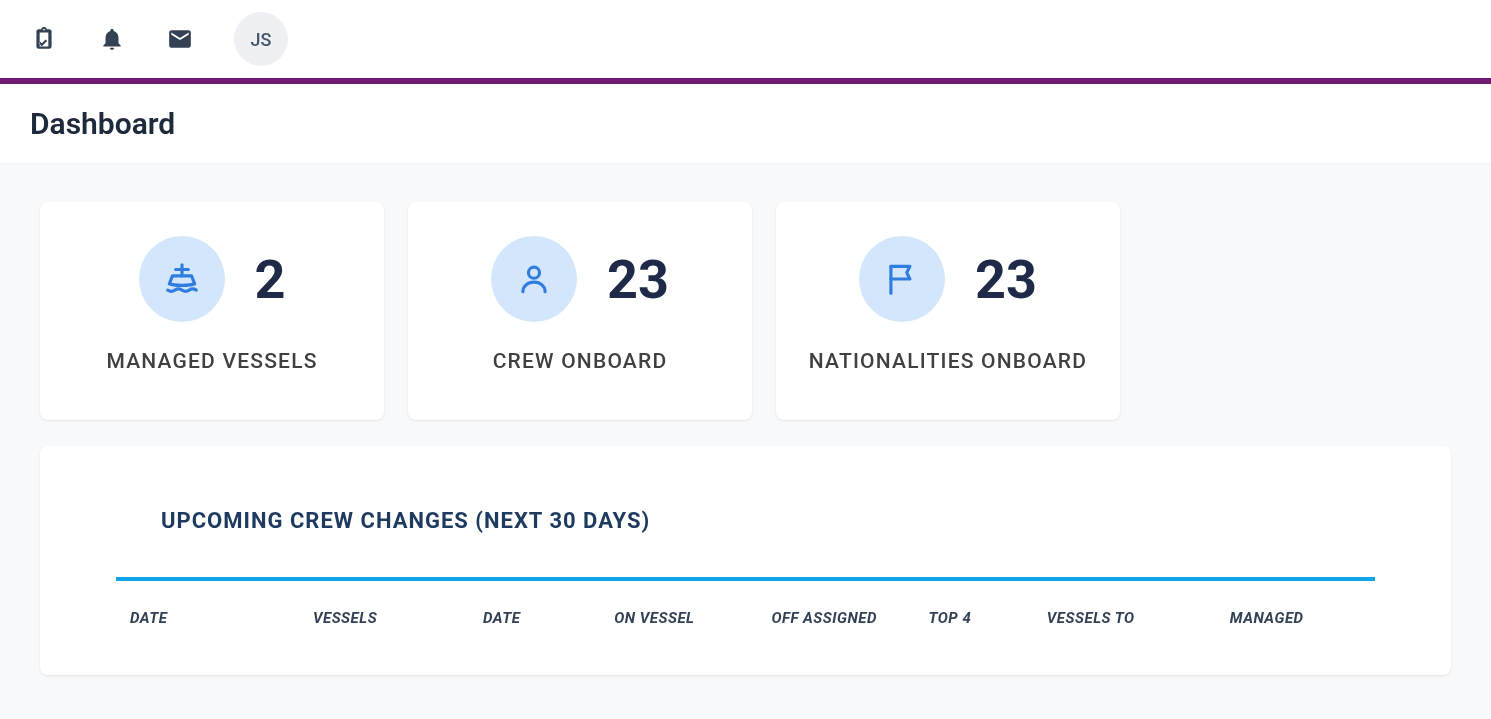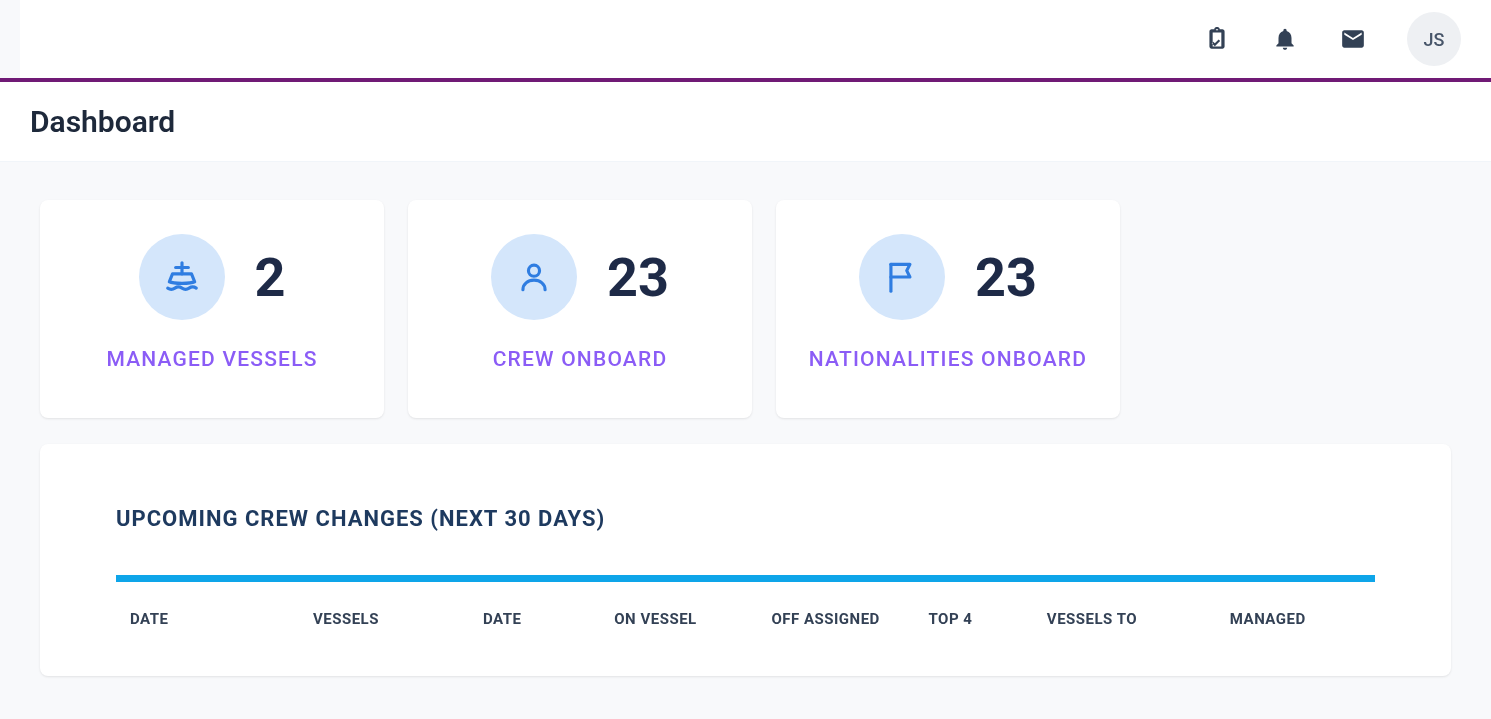--- a/index.html
+++ b/index.html
@@ -17,10 +17,8 @@
       height: 78px;
       display: flex;
       align-items: center;
-      justify-content: flex-end;
       padding: 0 30px;
       gap: 40px;
-      margin-left: 20px;
     }
     .header-icon {
       width: 28px;

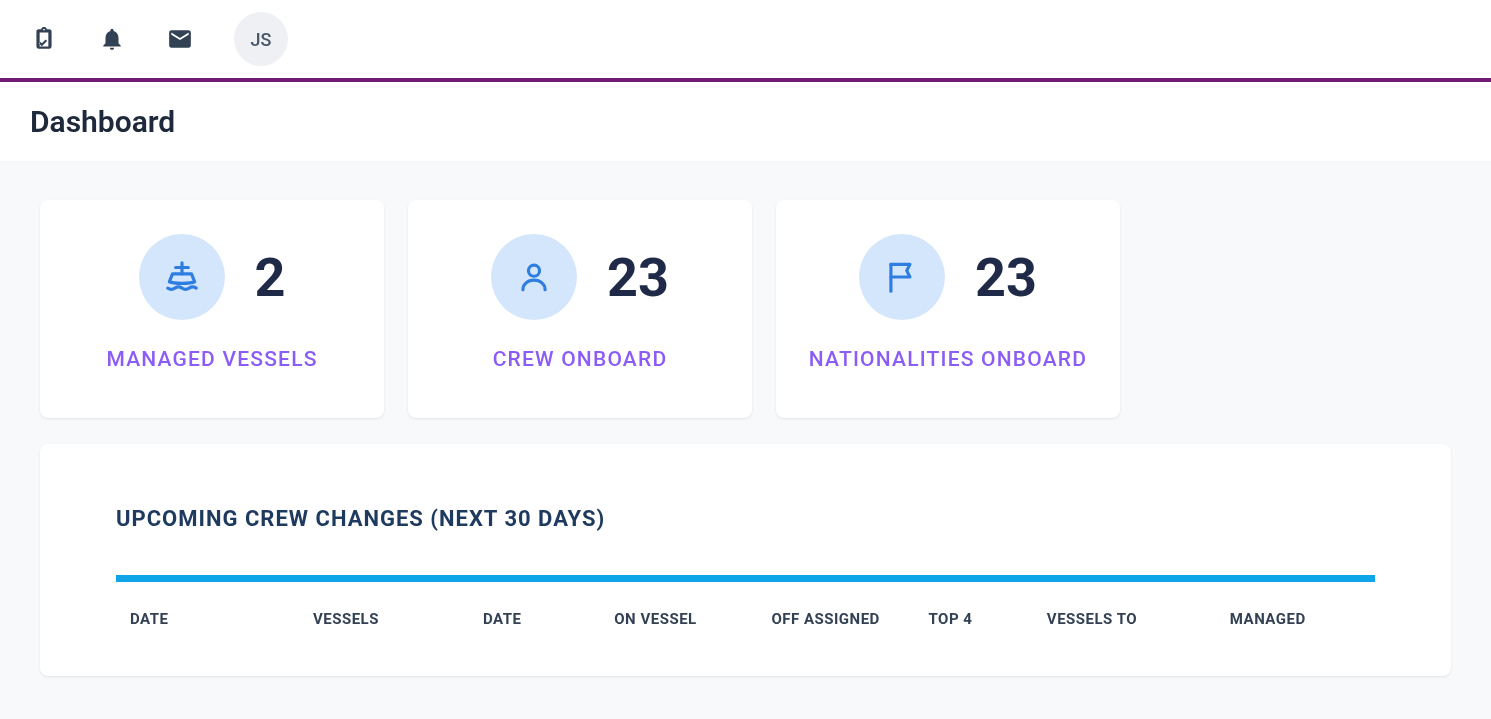--- a/index.html
+++ b/index.html
@@ -50,7 +50,7 @@
     .title-bar {
       background: #ffffff;
       padding: 22px 30px;
-      border-top: 4px solid #701a75;
+      border-top: 6px solid #701a75;
       border-bottom: 1px solid #f1f5f9;
     }
     .title-bar h1 {

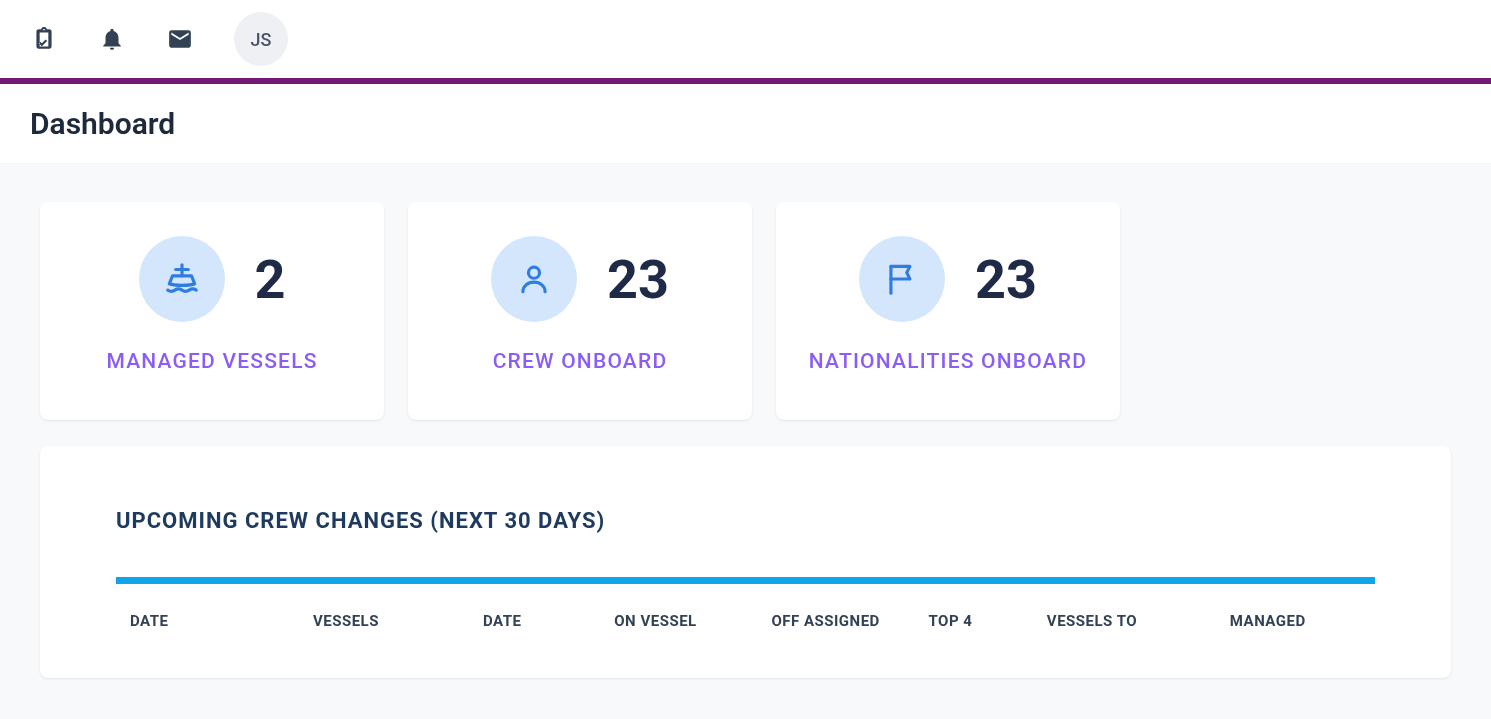--- a/index.html
+++ b/index.html
@@ -105,7 +105,7 @@
     .stat-label {
       font-size: 21px;
       font-weight: 500;
-      color: #8b5cf6;
+      color: #404040;
       letter-spacing: 1.2px;
       text-align: center;
       line-height: 1.7;

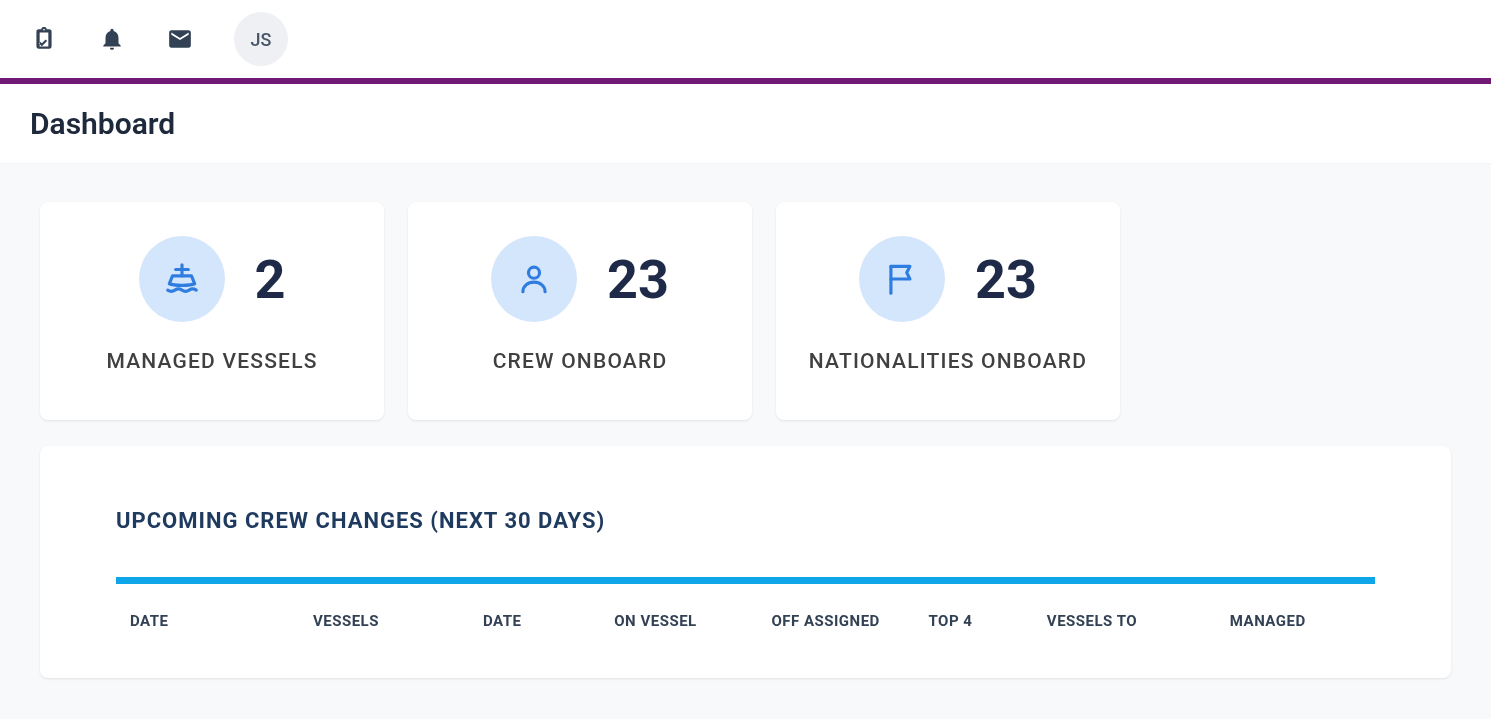--- a/index.html
+++ b/index.html
@@ -122,6 +122,7 @@
       font-weight: 700;
       color: #1e3a5f;
       letter-spacing: 1px;
+      margin-left: 45px;
     }
     .table-wrap {
       margin-top: 44px;

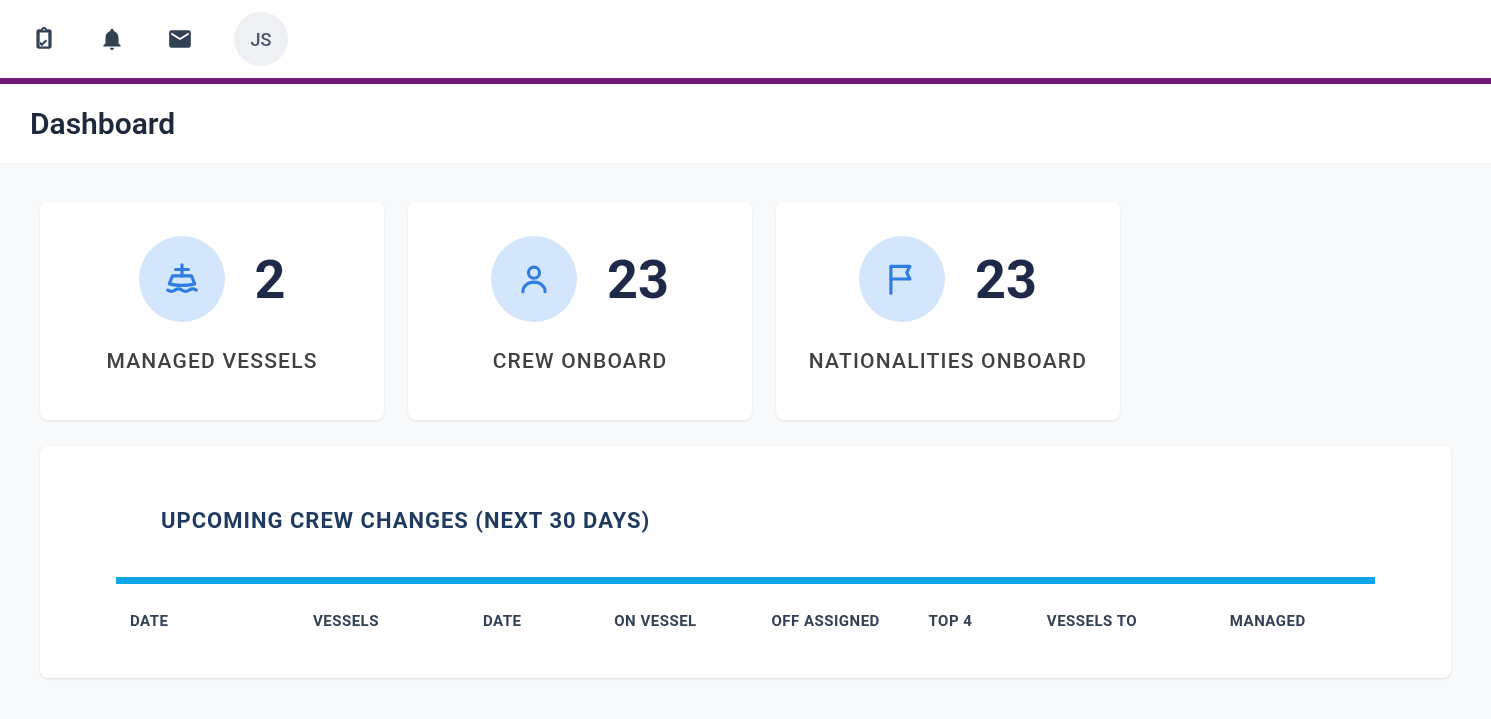--- a/index.html
+++ b/index.html
@@ -126,7 +126,8 @@
     }
     .table-wrap {
       margin-top: 44px;
-      border-top: 7px solid #0ea5e9;
+      border-top: 4px solid #0ea5e9;
+      font-style: italic;
     }
     table {
       width: 100%;

